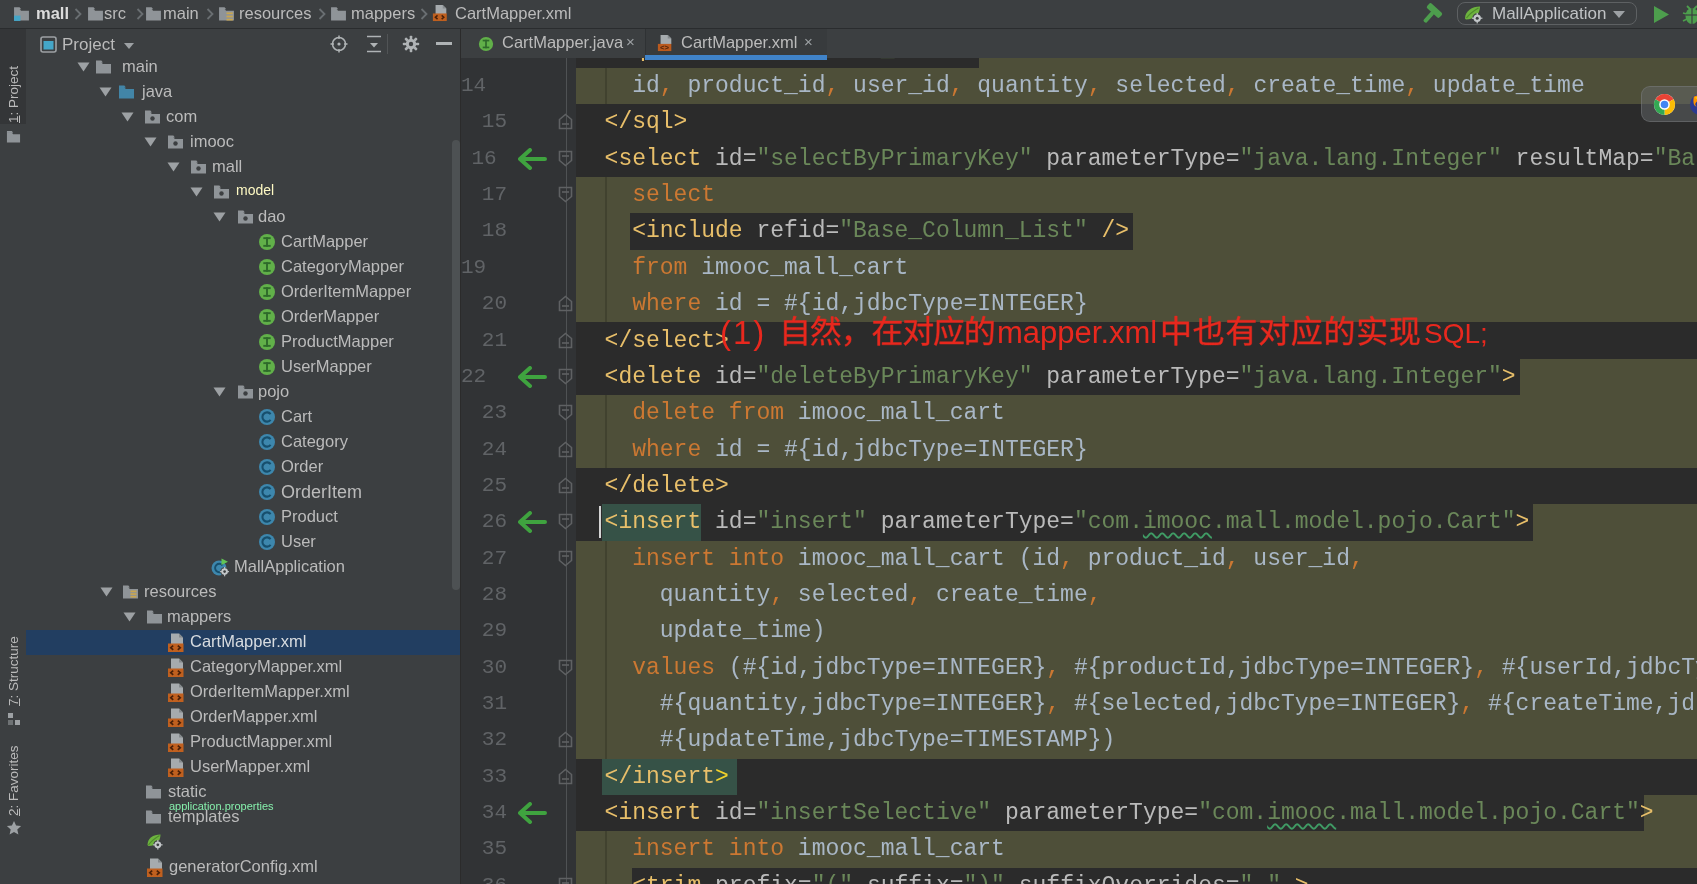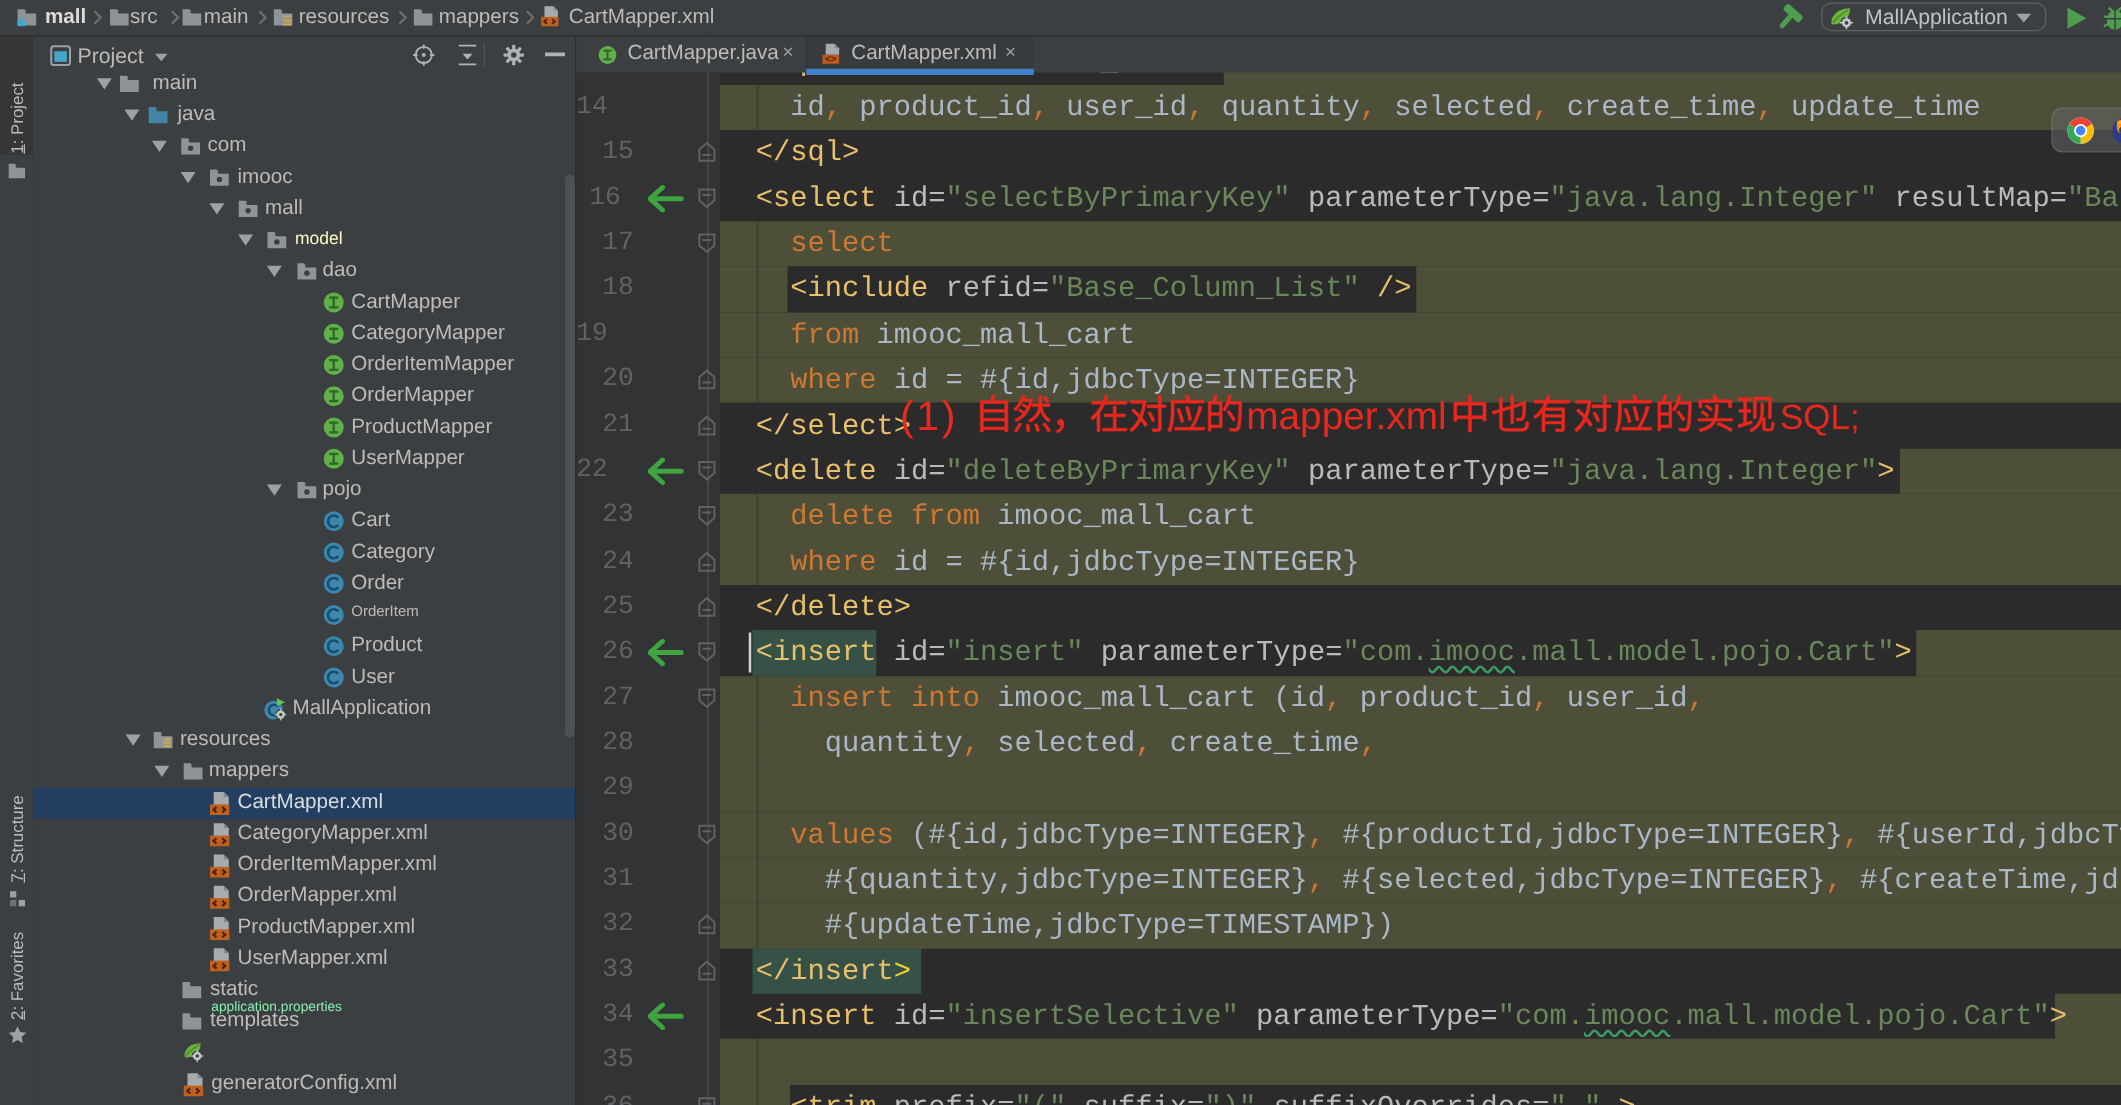--- a/index.html
+++ b/index.html
@@ -451,7 +451,7 @@
       <circle cx="9" cy="9" r="8" fill="#3d87ad"></circle>
       <path d="M12.6 6.1 A4.6 4.6 0 1 0 12.6 11.9" fill="none" stroke="#174f6d" stroke-width="2.1"></path>
     </svg>
-<div class="abs" style="left:255px;top:452.5px;font-size:12px;color:#bbbbbb">OrderItem</div>
+<div class="abs" style="left:255px;top:452.5px;font-size:18px;color:#bbbbbb">OrderItem</div>
 <svg class="abs" style="left:232px;top:479px" width="18" height="20" viewBox="0 0 18 20">
       <circle cx="9" cy="9" r="8" fill="#3d87ad"></circle>
       <path d="M12.6 6.1 A4.6 4.6 0 1 0 12.6 11.9" fill="none" stroke="#174f6d" stroke-width="2.1"></path>

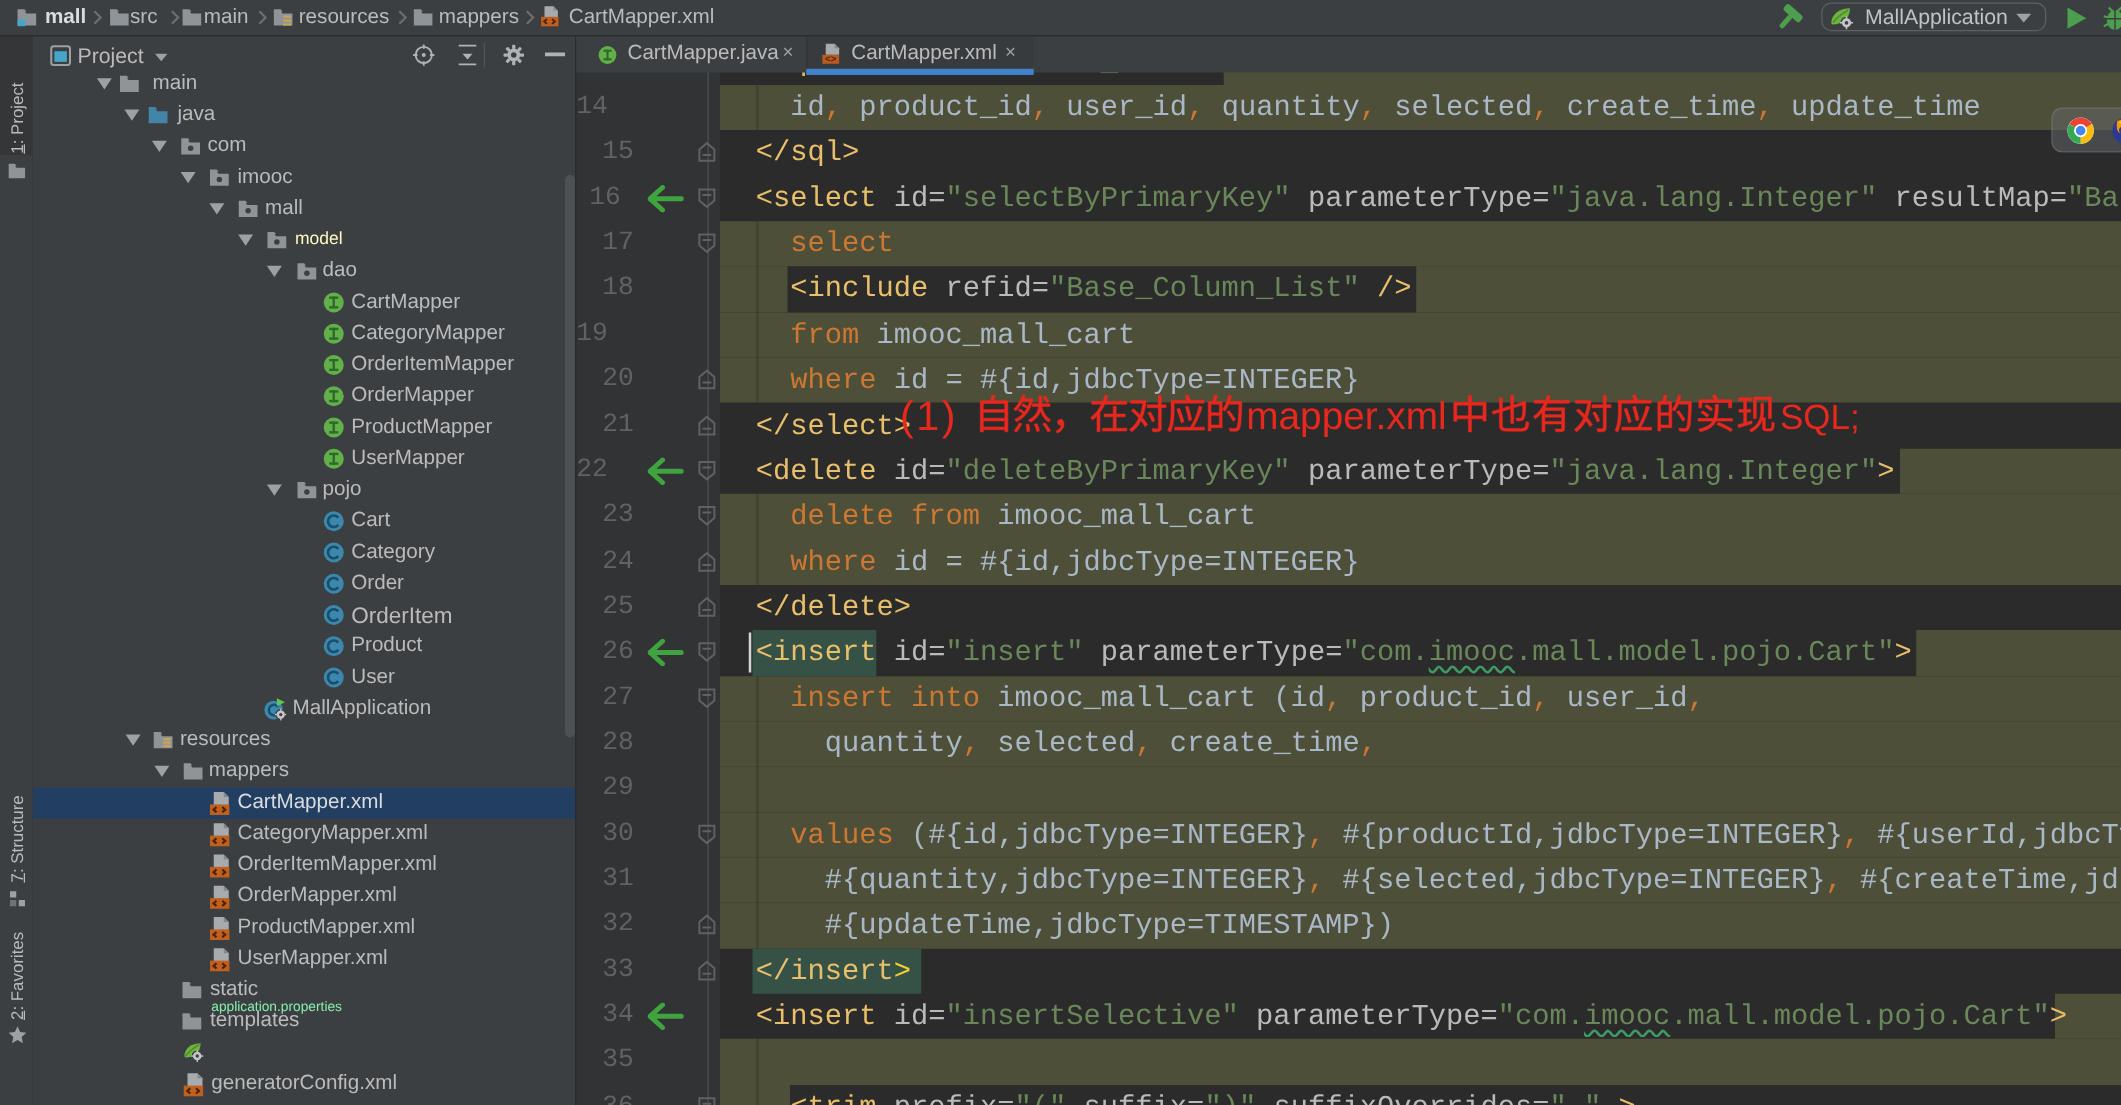--- a/index.html
+++ b/index.html
@@ -68,6 +68,7 @@
 <pre class="abs" style="left:0;top:540.5px;width:46px;height:36.35px;line-height:36.35px;font-size:21px;color:#606366;text-align:right">27</pre>
 <pre class="abs" style="left:116px;top:576.9px;height:36.35px;line-height:36.35px"><span style="color:#a9b7c6">      quantity</span><span style="color:#cc7832">,</span><span style="color:#a9b7c6"> selected</span><span style="color:#cc7832">,</span><span style="color:#a9b7c6"> create_time</span><span style="color:#cc7832">,</span></pre>
 <pre class="abs" style="left:0;top:576.9px;width:46px;height:36.35px;line-height:36.35px;font-size:21px;color:#606366;text-align:right">28</pre>
+<pre class="abs" style="left:116px;top:613.2px;height:36.35px;line-height:36.35px"><span style="color:#a9b7c6">      update_time)</span></pre>
 <pre class="abs" style="left:0;top:613.2px;width:46px;height:36.35px;line-height:36.35px;font-size:21px;color:#606366;text-align:right">29</pre>
 <pre class="abs" style="left:116px;top:649.6px;height:36.35px;line-height:36.35px"><span style="color:#cc7832">    values</span><span style="color:#a9b7c6"> (#{id,jdbcType=INTEGER}</span><span style="color:#cc7832">,</span><span style="color:#a9b7c6"> #{productId,jdbcType=INTEGER}</span><span style="color:#cc7832">,</span><span style="color:#a9b7c6"> #{userId,jdbcType=INTEGER}</span></pre>
 <pre class="abs" style="left:0;top:649.6px;width:46px;height:36.35px;line-height:36.35px;font-size:21px;color:#606366;text-align:right">30</pre>

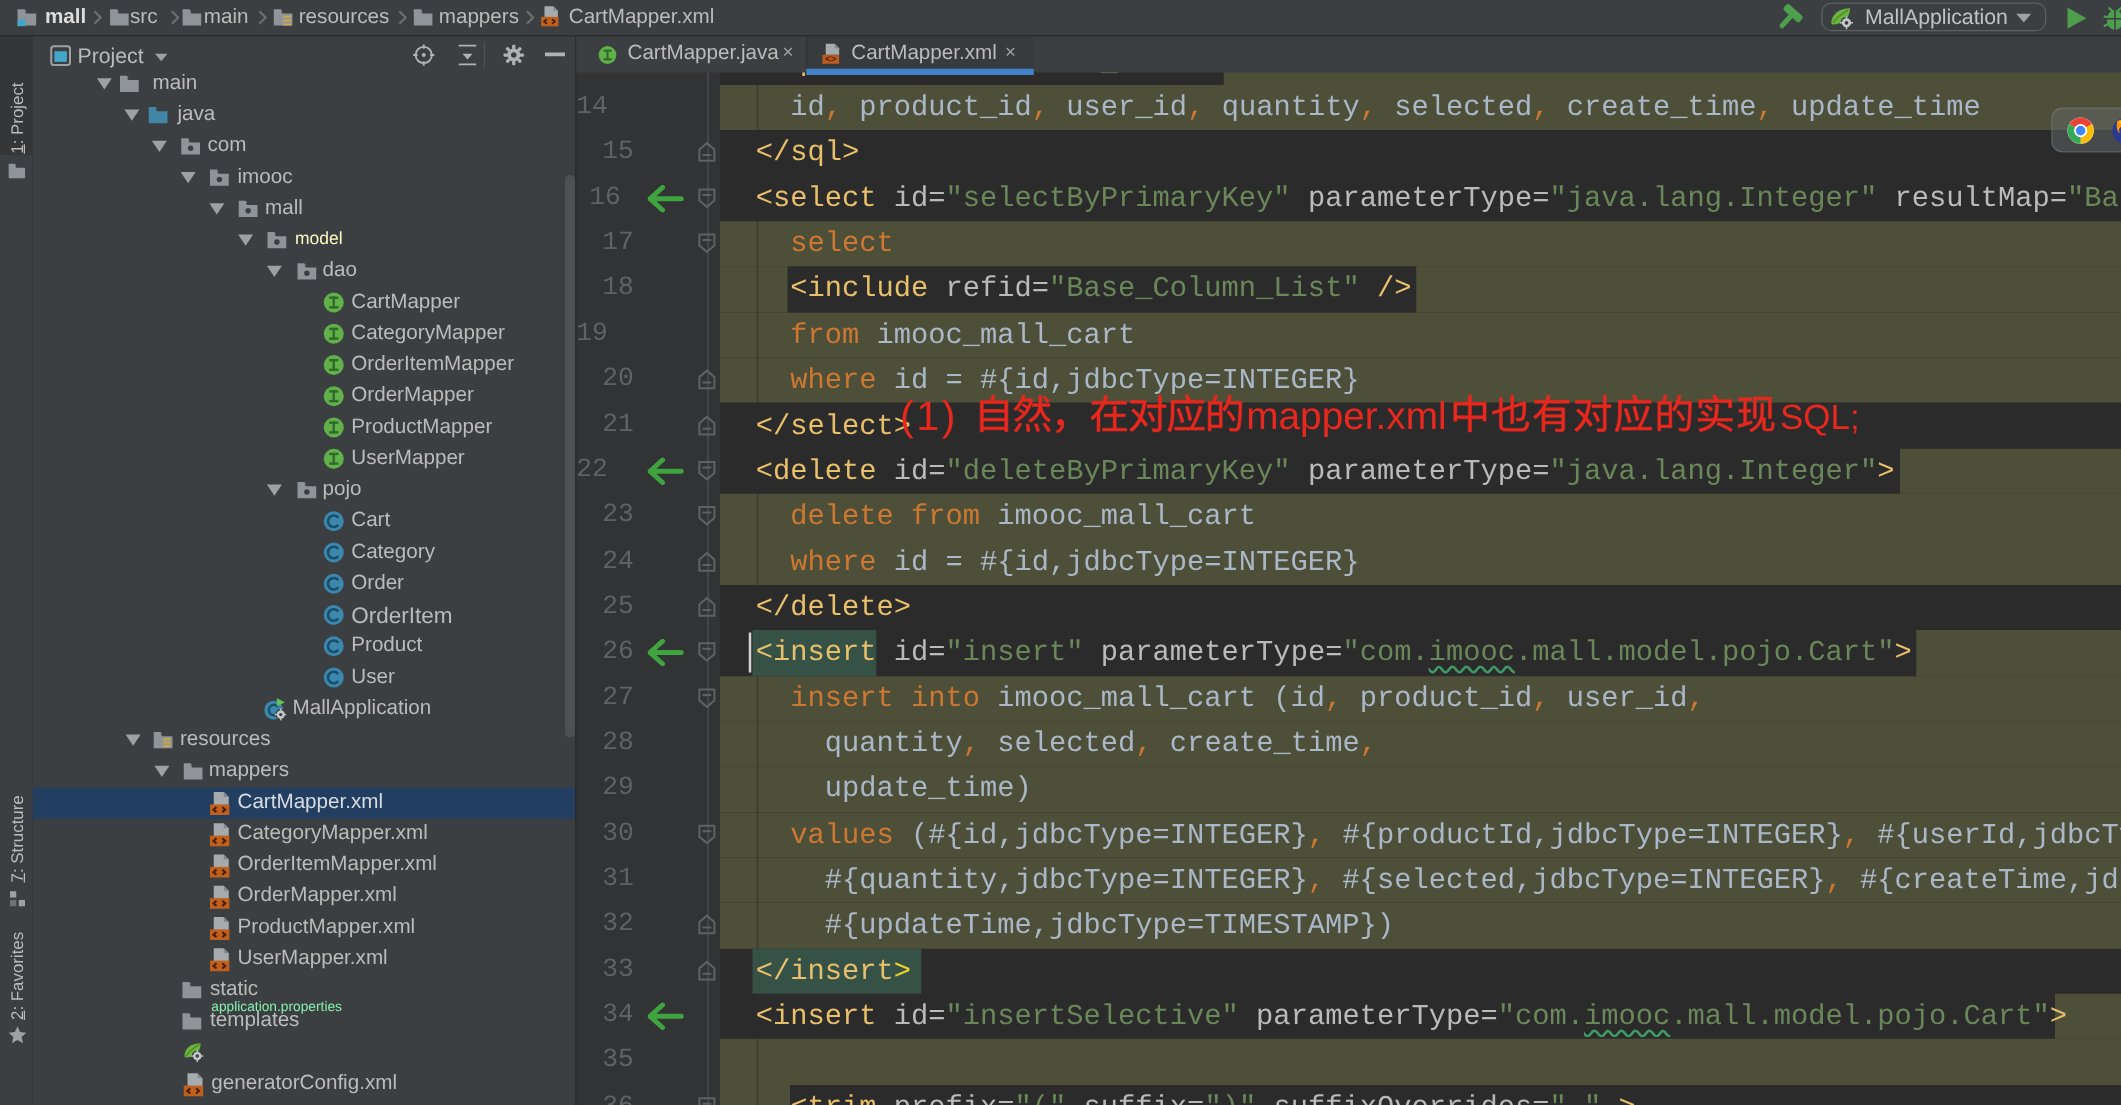--- a/index.html
+++ b/index.html
@@ -80,6 +80,7 @@
 <pre class="abs" style="left:0;top:758.6px;width:46px;height:36.35px;line-height:36.35px;font-size:21px;color:#606366;text-align:right">33</pre>
 <pre class="abs" style="left:116px;top:795.0px;height:36.35px;line-height:36.35px"><span style="color:#e8bf6a">  &lt;insert</span><span style="color:#bababa"> id=</span><span style="color:#6a8759">"insertSelective"</span><span style="color:#bababa"> parameterType=</span><span style="color:#6a8759">"com.</span><span style="color:#6a8759;text-decoration:underline wavy #3f9b64 2px;text-underline-offset:4px">imooc</span><span style="color:#6a8759">.mall.model.pojo.Cart"</span><span style="color:#e8bf6a">&gt;</span></pre>
 <pre class="abs" style="left:0;top:795.0px;width:46px;height:36.35px;line-height:36.35px;font-size:21px;color:#606366;text-align:right">34</pre>
+<pre class="abs" style="left:116px;top:831.4px;height:36.35px;line-height:36.35px"><span style="color:#cc7832">    insert</span><span style="color:#cc7832"> into</span><span style="color:#a9b7c6"> imooc_mall_cart</span></pre>
 <pre class="abs" style="left:0;top:831.4px;width:46px;height:36.35px;line-height:36.35px;font-size:21px;color:#606366;text-align:right">35</pre>
 <pre class="abs" style="left:116px;top:867.7px;height:36.35px;line-height:36.35px"><span style="color:#e8bf6a">    &lt;trim</span><span style="color:#bababa"> prefix=</span><span style="color:#6a8759">"("</span><span style="color:#bababa"> suffix=</span><span style="color:#6a8759">")"</span><span style="color:#bababa"> suffixOverrides=</span><span style="color:#6a8759">","</span><span style="color:#e8bf6a"> &gt;</span></pre>
 <pre class="abs" style="left:0;top:867.7px;width:46px;height:36.35px;line-height:36.35px;font-size:21px;color:#606366;text-align:right">36</pre>

